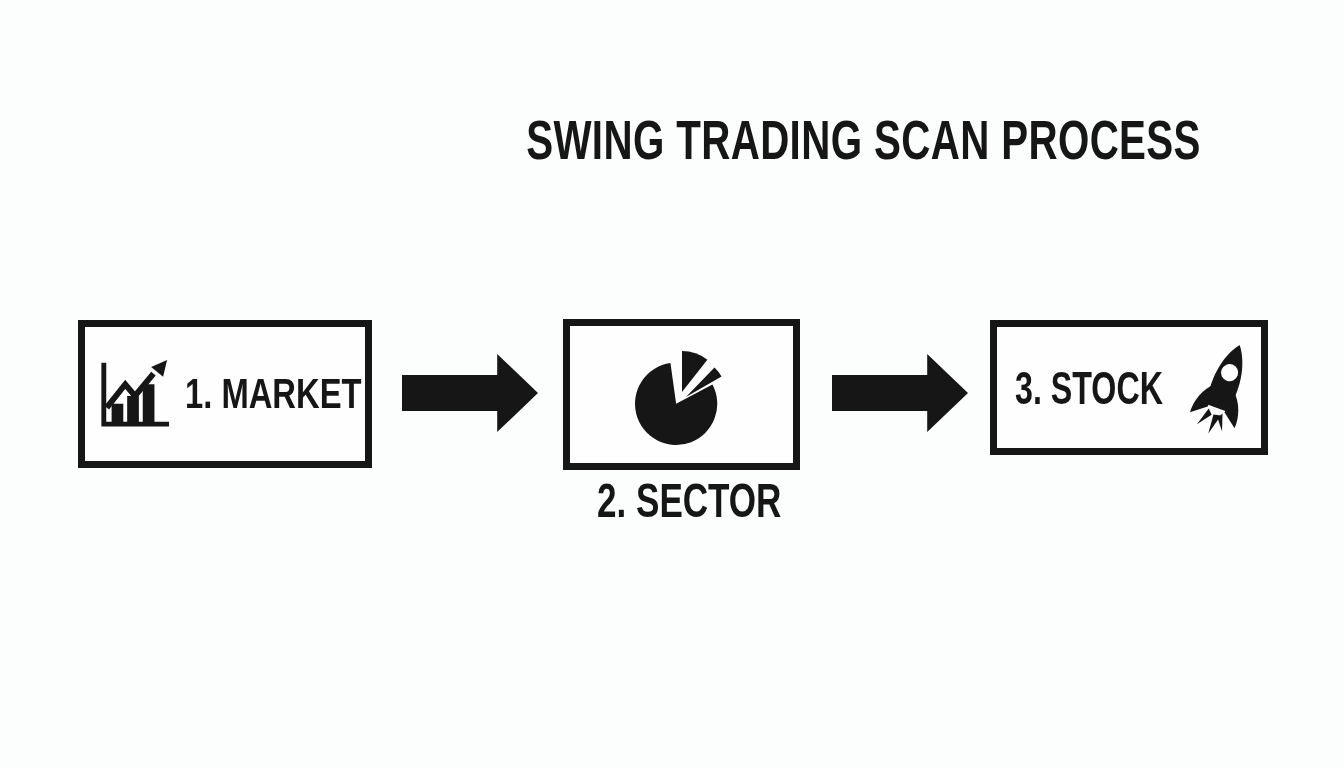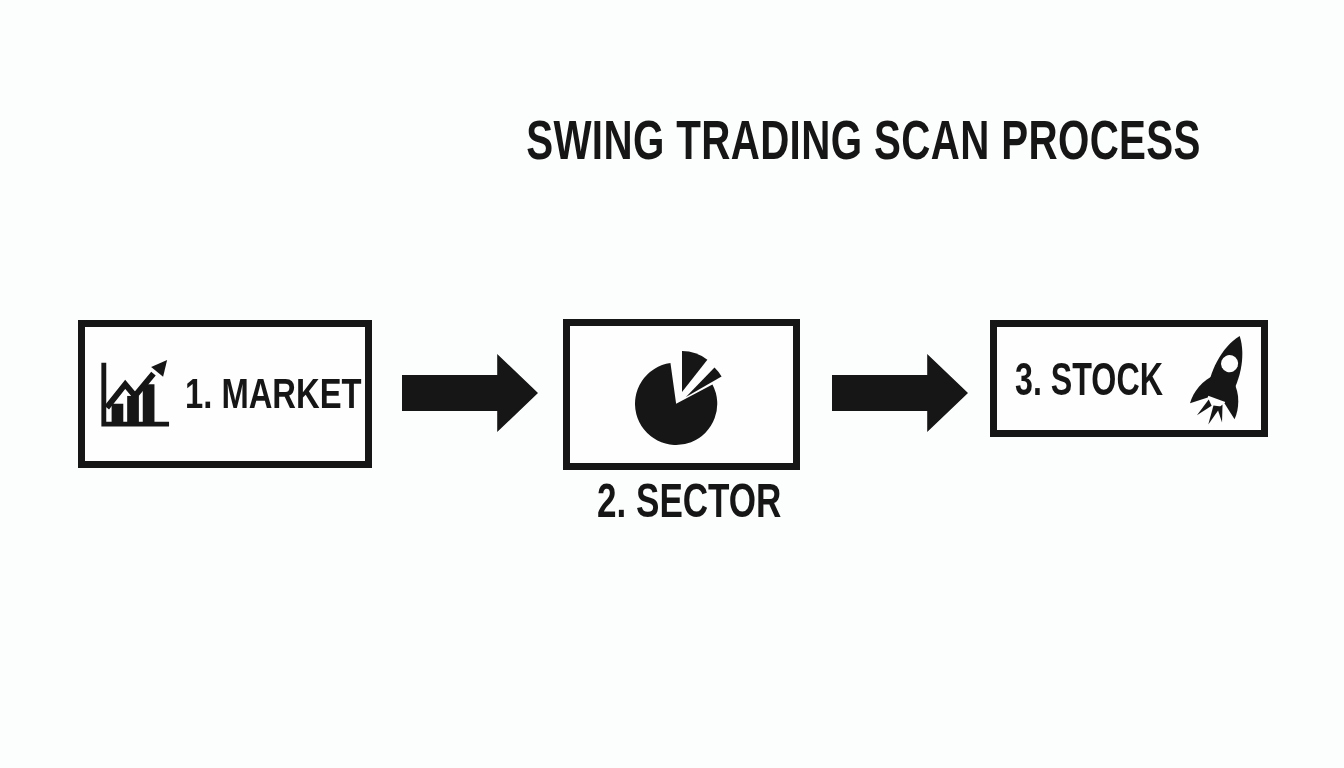--- a/index.html
+++ b/index.html
@@ -27,7 +27,7 @@
   }
   .box-market{left:78px;top:320px;width:294px;height:148px;padding-left:10px}
   .box-sector{left:563px;top:319px;width:237px;height:151px;justify-content:center}
-  .box-stock{left:990px;top:320px;width:278px;height:117px;justify-content:center;gap:22px;padding-left:18px}
+  .box-stock{left:990px;top:320px;width:278px;height:135px;justify-content:center;gap:22px;padding-left:18px}
 
   .arrow{
     position:absolute;width:136px;height:78px;

